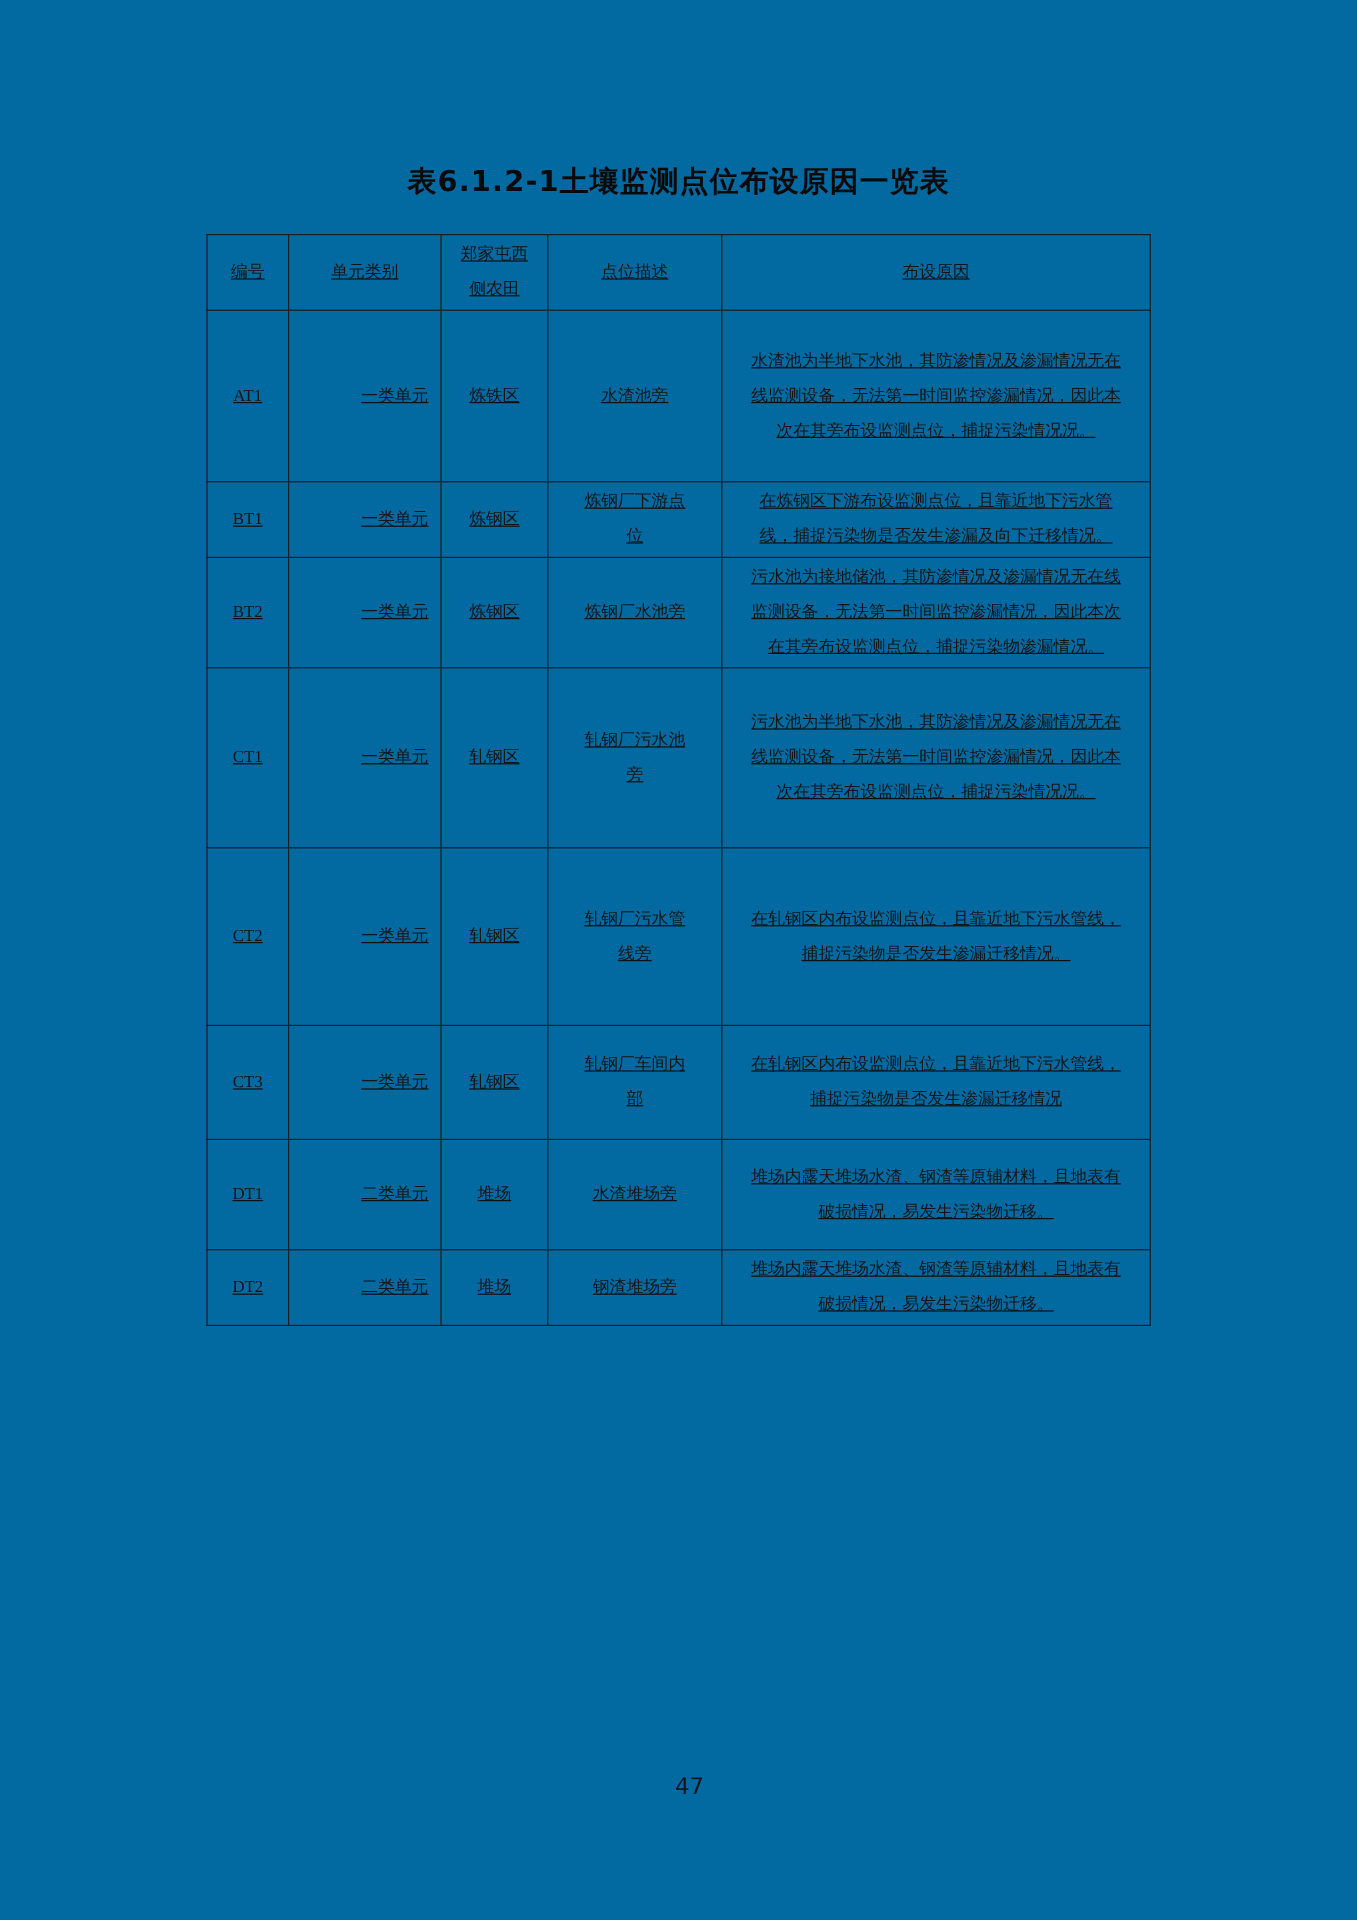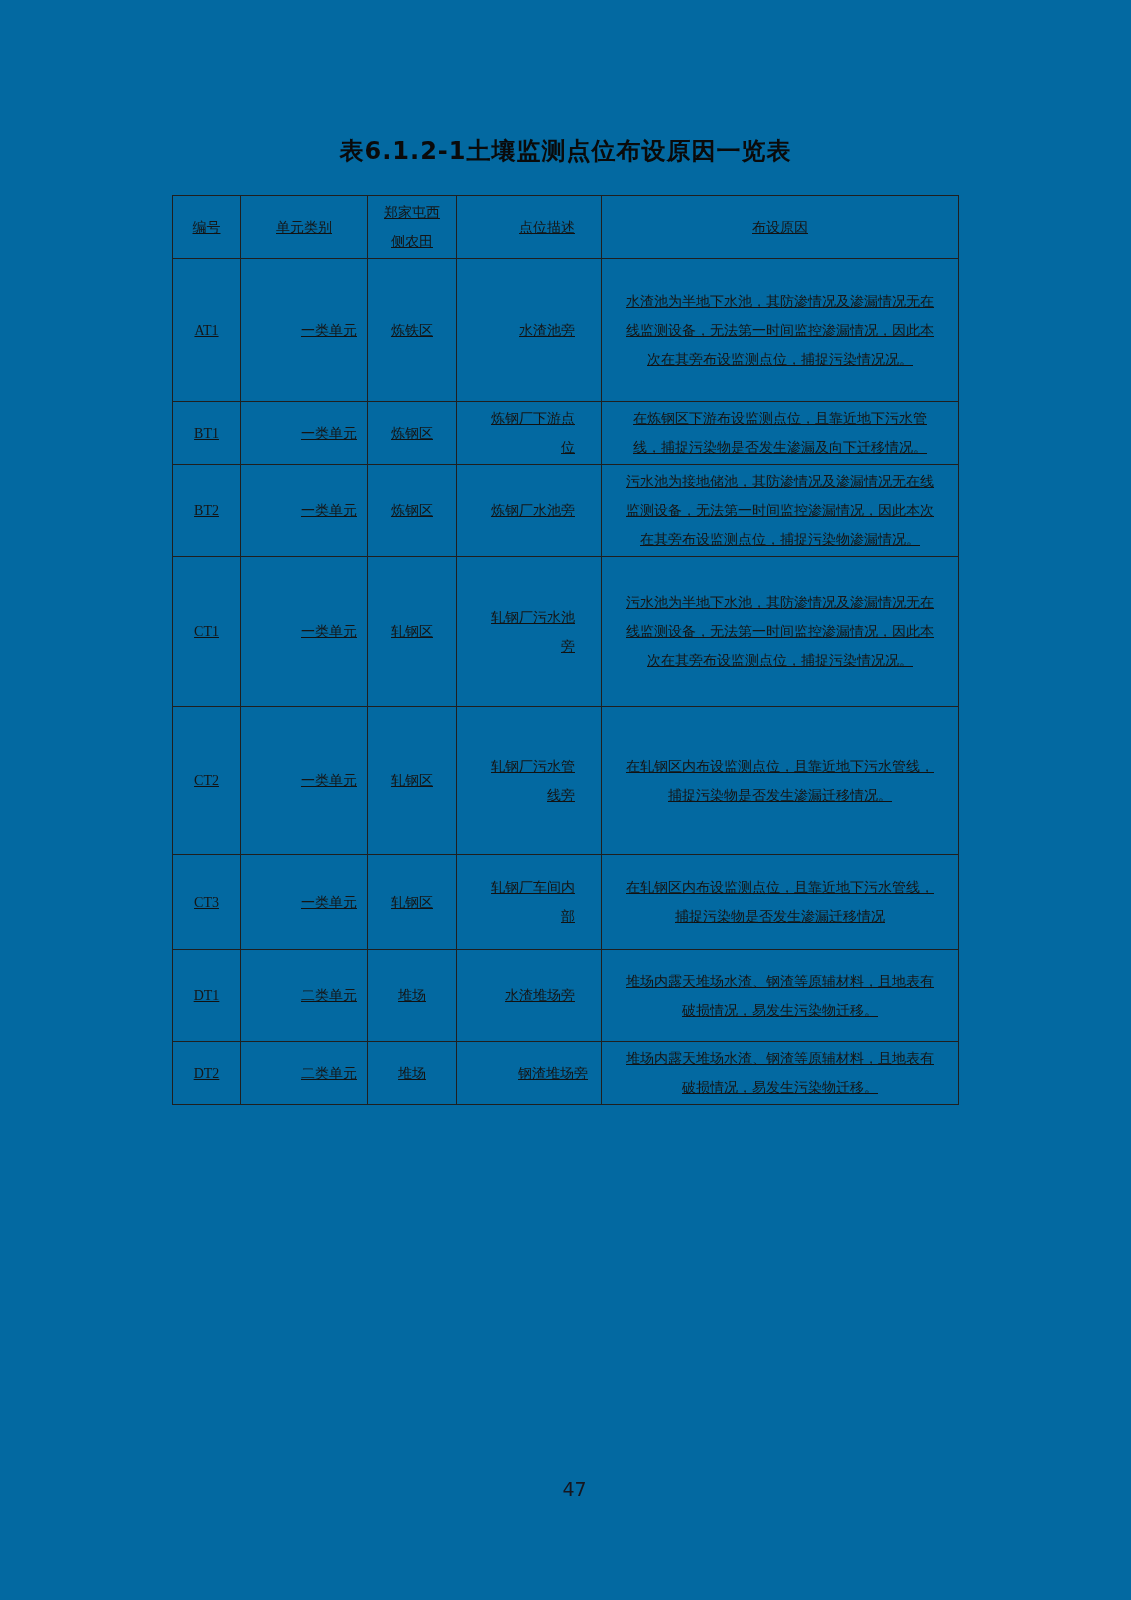--- a/index.html
+++ b/index.html
@@ -50,7 +50,7 @@
   }
   .points-table thead tr { height: 62px; }
   .points-table td.cell-unit, .points-table th.h-unit { padding: 2px 12px; }
-  .points-table td.cell-location, .points-table th.h-location { padding: 2px 26px; text-align: right; }
+  .points-table td.cell-location, .points-table th.h-location { padding: 2px 26px; }
   .points-table td.cell-reason, .points-table th.h-reason { padding: 2px 21px; }
   .points-table td.cell-category { padding: 2px 10px; text-align: right; }
   

